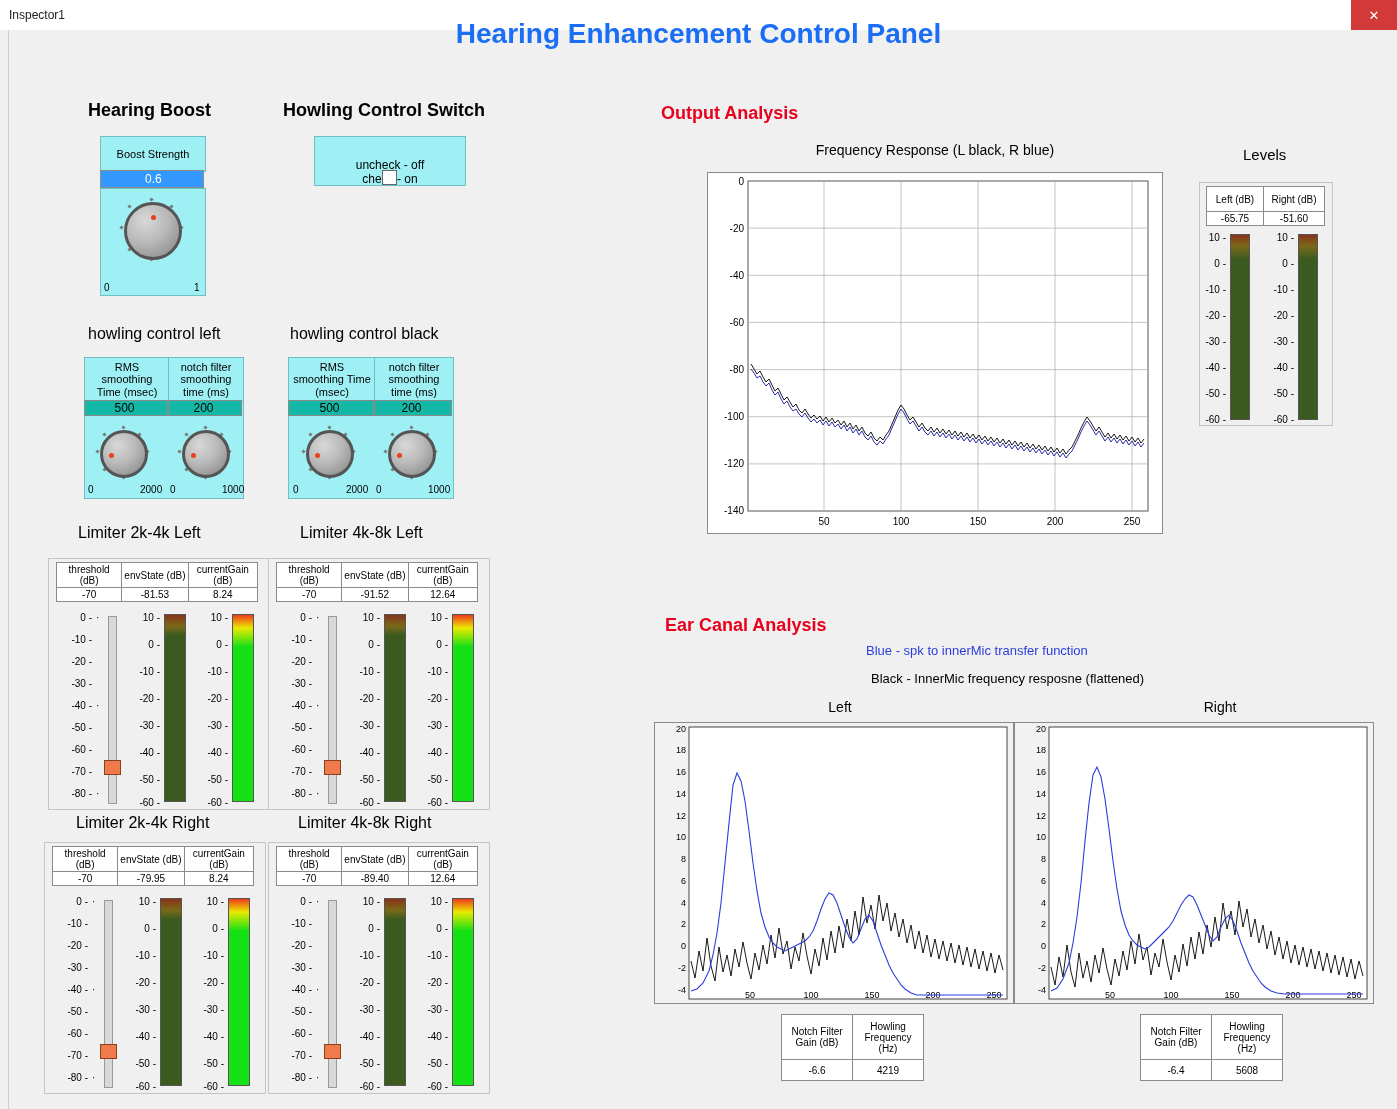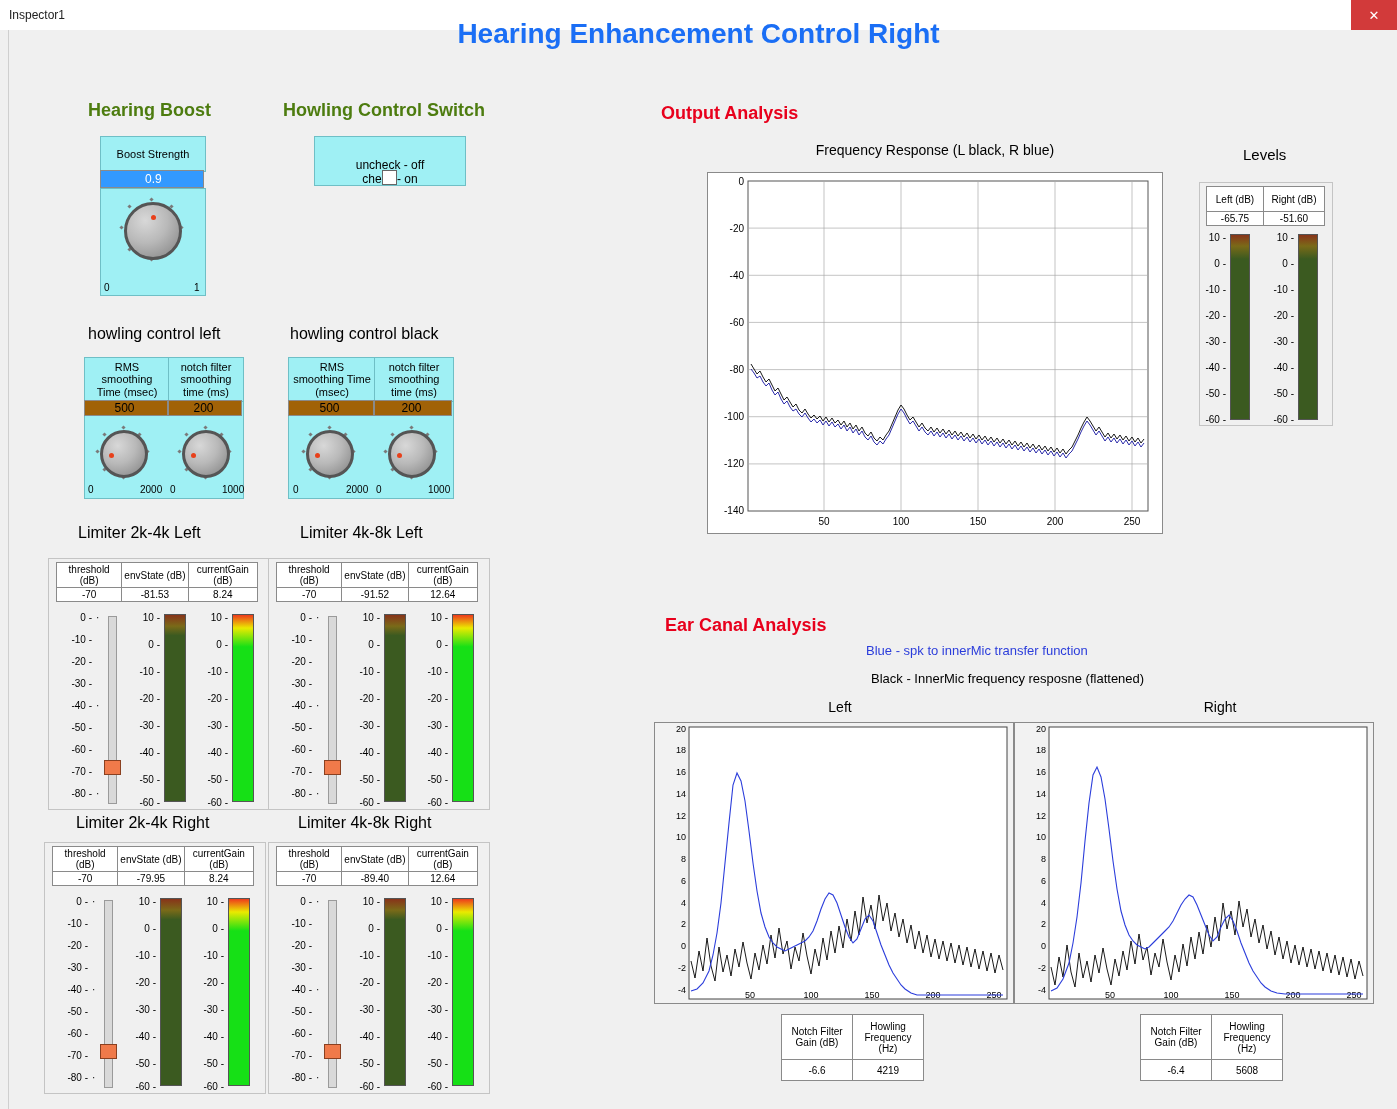--- a/index.html
+++ b/index.html
@@ -92,7 +92,7 @@
 <div class="canvas"></div>
 <div class="frame-border"></div>
 
-<h1 class="main-title">Hearing Enhancement Control Right</h1>
+<h1 class="main-title">Hearing Enhancement Control Panel</h1>
 
 <div class="sec-title" style="left:88px;top:100px;">Hearing Boost</div>
 <div class="cyan-hdr" style="position:absolute;left:100px;top:136px;width:104px;height:34px;">Boost Strength</div>

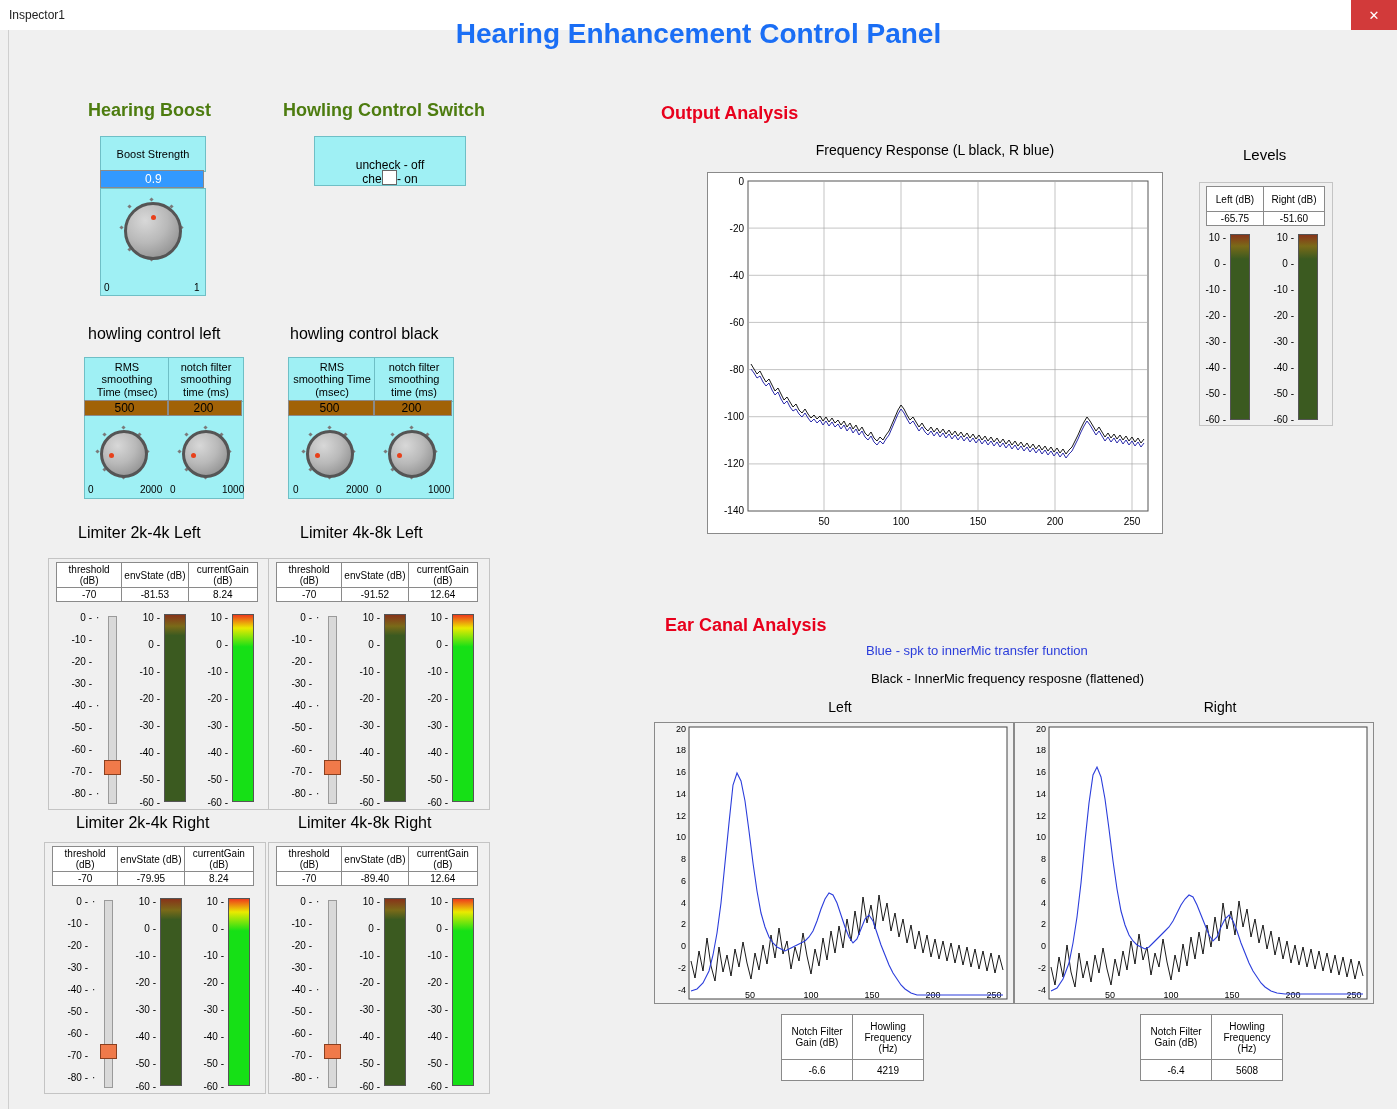--- a/index.html
+++ b/index.html
@@ -29,7 +29,7 @@
     position:absolute;left:0;top:18px;width:1397px;text-align:center;
     font-size:28px;color:#1a6ef5;font-weight:bold;margin:0;
   }
-  .sec-title{position:absolute;font-size:18px;font-weight:bold;color:#4d7c0f;}
+  .sec-title{position:absolute;font-size:18px;font-weight:bold;color:#000000;}
   .sec-title.red{color:#e8001c;}
   .lbl{position:absolute;font-size:16px;color:#000;}
 

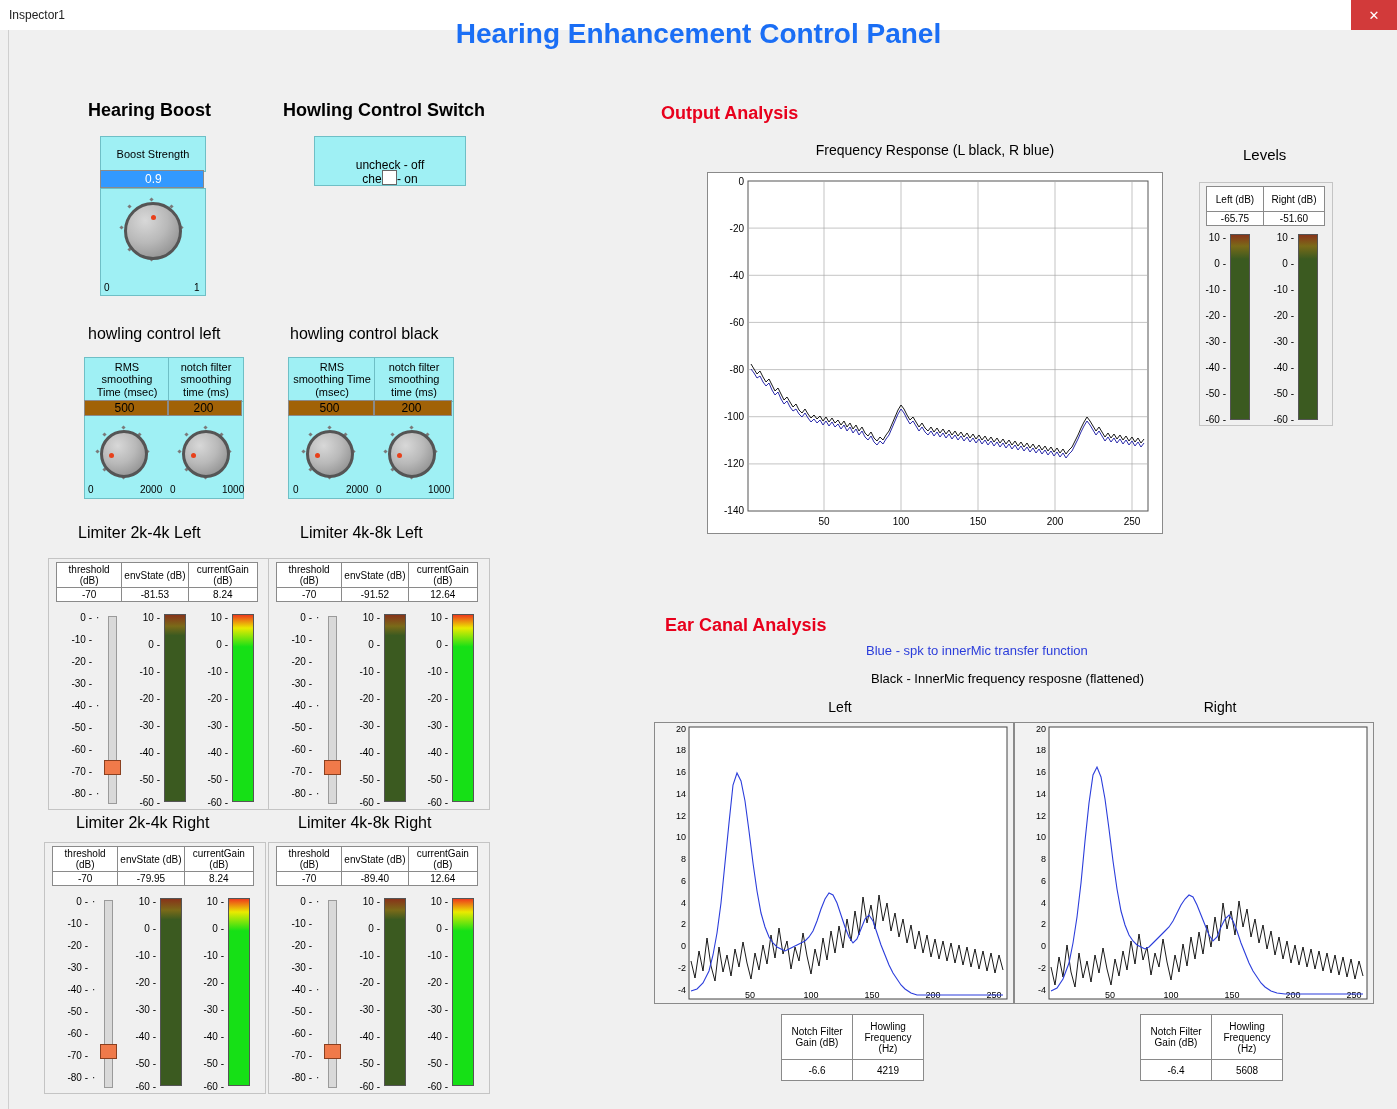--- a/index.html
+++ b/index.html
@@ -96,7 +96,7 @@
 
 <div class="sec-title" style="left:88px;top:100px;">Hearing Boost</div>
 <div class="cyan-hdr" style="position:absolute;left:100px;top:136px;width:104px;height:34px;">Boost Strength</div>
-<div class="num-field sel" style="position:absolute;left:100px;top:170px;width:104px;height:18px;justify-content:flex-start;padding-left:44px;">0.9</div>
+<div class="num-field sel" style="position:absolute;left:100px;top:170px;width:104px;height:18px;justify-content:flex-start;padding-left:44px;">0.6</div>
 <div class="cyanbox" style="left:100px;top:188px;width:104px;height:106px;"></div>
 <div class="knob-wrap" style="left:122px;top:200px;">
   <div class="ticks" style="width:62px;height:62px;">

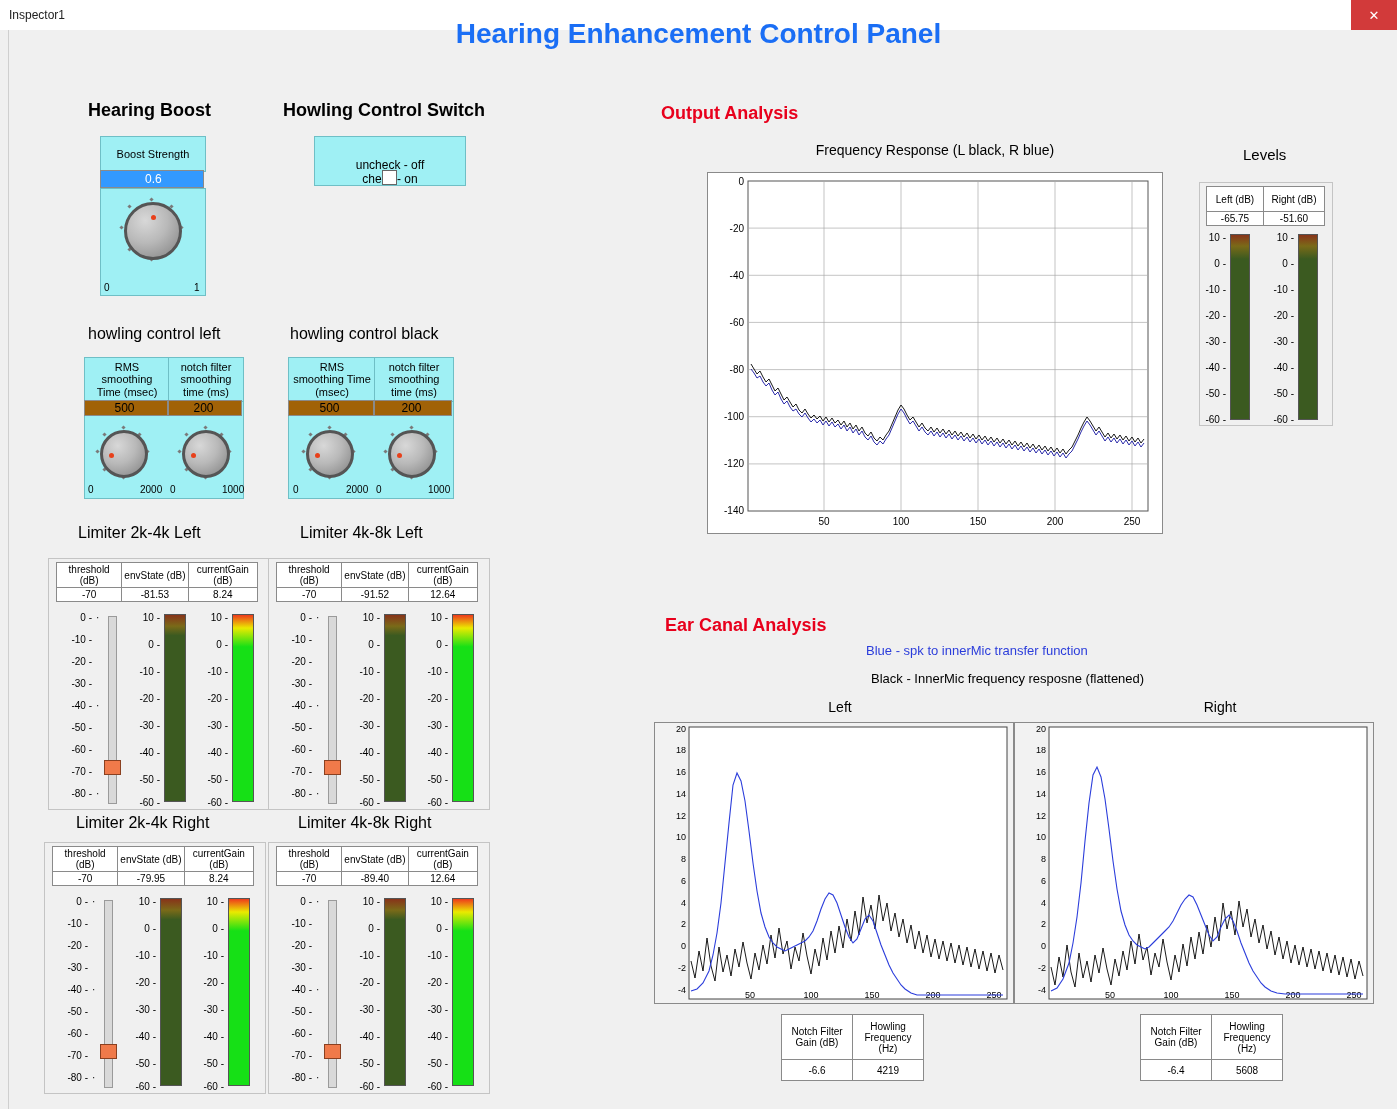--- a/index.html
+++ b/index.html
@@ -41,7 +41,7 @@
     display:flex;align-items:center;justify-content:center;
   }
   .num-field{
-    background:#a16207;border:1px solid #8a8a8a;font-size:12px;
+    background:#14b8a6;border:1px solid #8a8a8a;font-size:12px;
     display:flex;align-items:center;justify-content:flex-end;padding-right:3px;
     box-sizing:border-box;
   }

